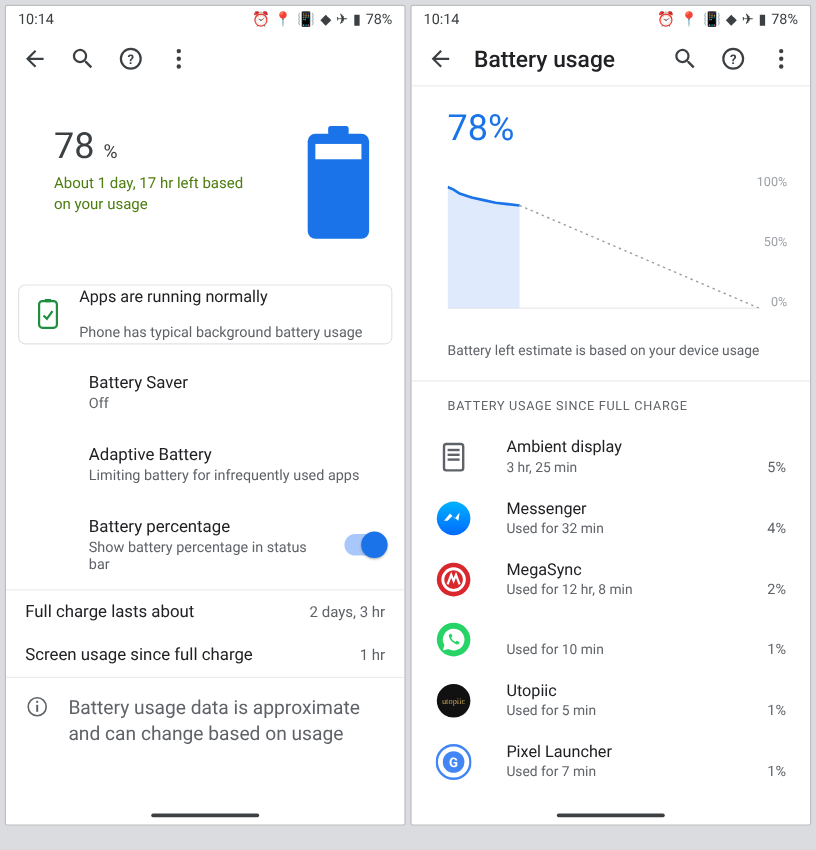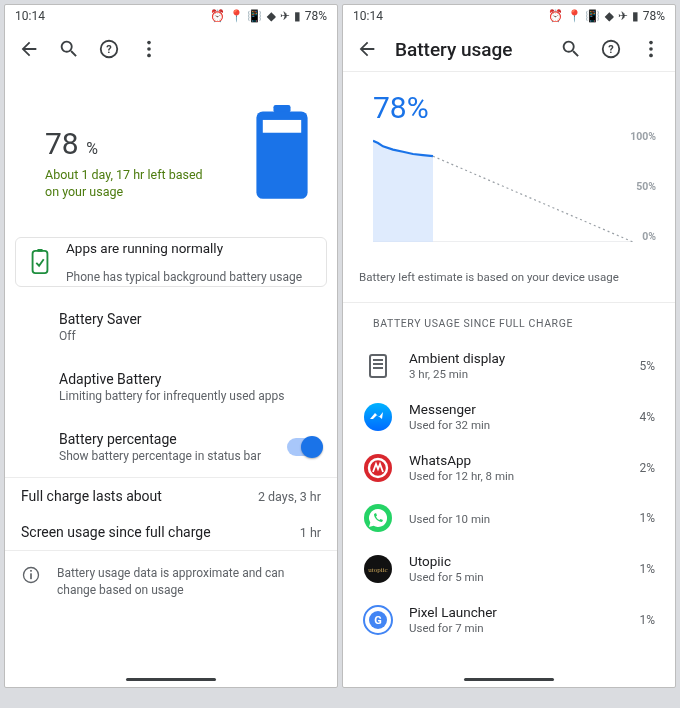--- a/index.html
+++ b/index.html
@@ -51,7 +51,7 @@
   .divider { border-top: 1px solid #ececec; }
   .scroll { flex: 1; overflow: hidden; }
   
-  .hero { display: flex; align-items: flex-end; padding: 34px 20px 26px 40px; }
+  .hero { display: flex; align-items: flex-start; padding: 34px 20px 26px 40px; }
   .hero .txt { flex: 1; }
   .hero .pct { font-size: 30px; font-weight: 400; color: #3c4043; }
   .hero .pct .sign { font-size: 16px; }

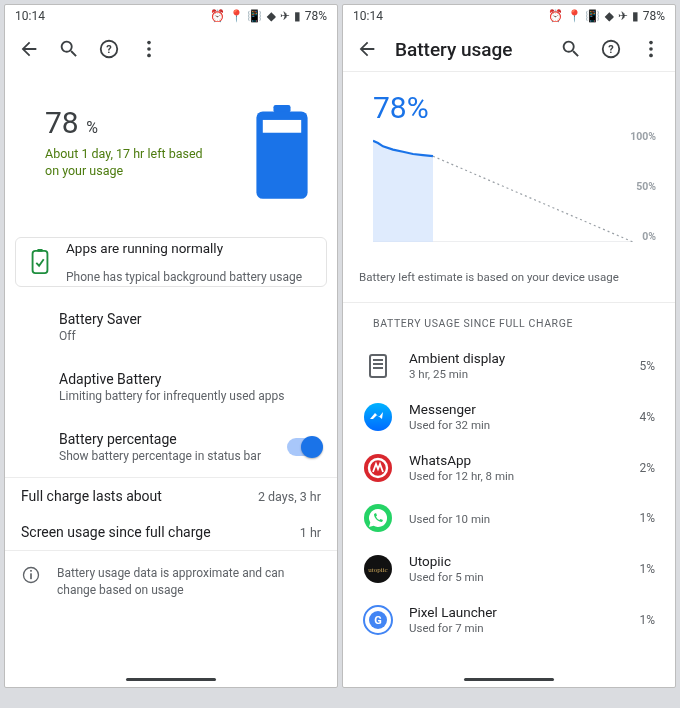--- a/index.html
+++ b/index.html
@@ -89,7 +89,7 @@
   .navpill { position: absolute; bottom: 6px; left: 50%; transform: translateX(-50%); width: 90px; height: 3px; background: #3c4043; border-radius: 2px; }
   
   .bigpct { font-size: 30px; color: #1a73e8; padding: 18px 0 6px 30px; font-weight: 400; }
-  .chartwrap { position: relative; height: 118px; margin: 1px 20px 6px 30px; font-weight: bold; }
+  .chartwrap { position: relative; height: 118px; margin: 16px 20px 6px 30px; }
   .chartwrap .ylabel { position: absolute; right: -1px; font-size: 10.5px; color: #9aa0a6; }
   .xlabels { display: flex; justify-content: space-between; margin: 4px 22px 0 30px; font-size: 11.5px; color: #5f6368; }
   .chartnote { font-size: 11.5px; color: #5f6368; padding: 14px 16px 18px 16px; }

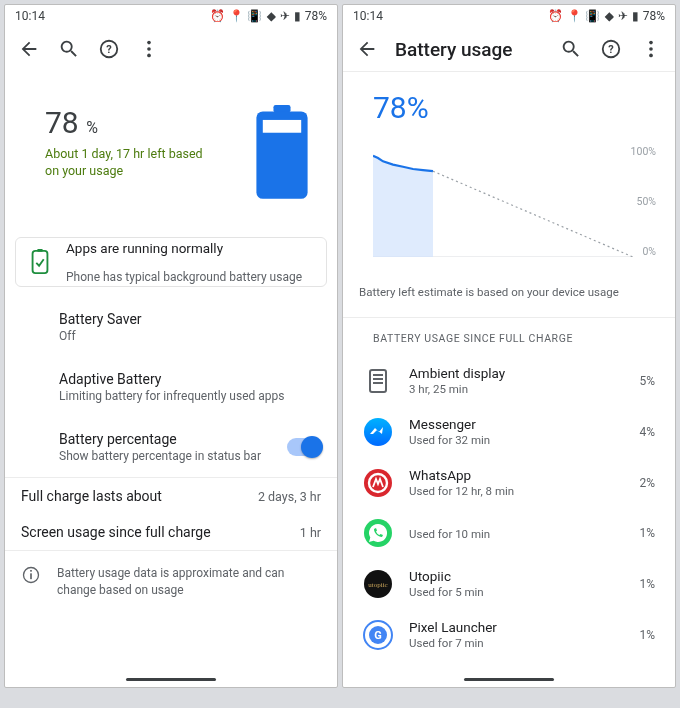--- a/index.html
+++ b/index.html
@@ -92,7 +92,7 @@
   .chartwrap { position: relative; height: 118px; margin: 16px 20px 6px 30px; }
   .chartwrap .ylabel { position: absolute; right: -1px; font-size: 10.5px; color: #9aa0a6; }
   .xlabels { display: flex; justify-content: space-between; margin: 4px 22px 0 30px; font-size: 11.5px; color: #5f6368; }
-  .chartnote { font-size: 11.5px; color: #5f6368; padding: 14px 16px 18px 16px; }
+  .chartnote { font-size: 11.5px; color: #5f6368; padding: 14px 16px 18px 30px; }
   .listhdr { font-size: 10.5px; letter-spacing: .6px; color: #5f6368; padding: 14px 16px 10px 30px; }
   .appitem { display: flex; align-items: center; padding: 10px 20px 10px 20px; gap: 16px; }
   .appicon { width: 30px; height: 30px; border-radius: 50%; display: flex; align-items: center; justify-content: center; flex-shrink: 0; }

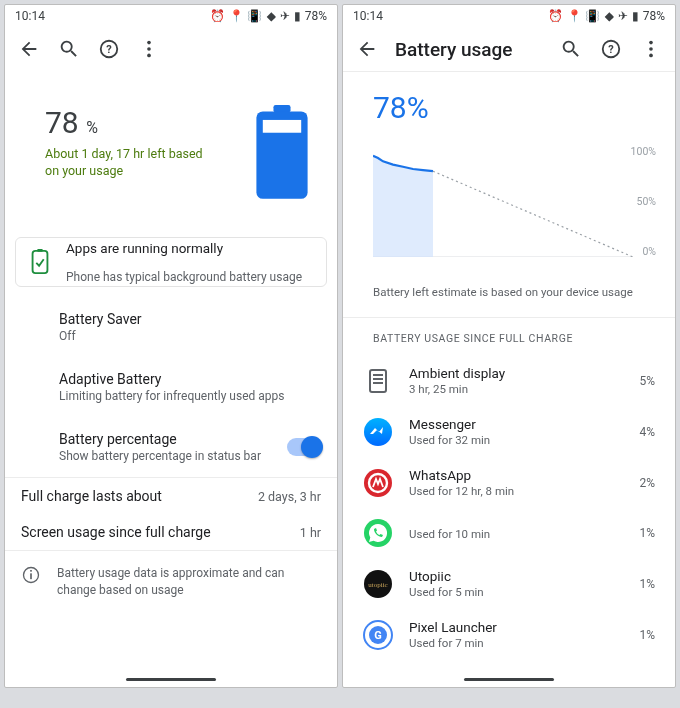--- a/index.html
+++ b/index.html
@@ -71,7 +71,7 @@
   .card .ct { font-size: 13.5px; color: #202124; }
   .card .cs { font-size: 12px; color: #5f6368; margin-top: 14px; }
   
-  .row { display: flex; align-items: center; padding: 14px 16px 14px 54px; gap: 12px; }
+  .row { display: flex; align-items: center; padding: 14px 16px 14px 69px; gap: 12px; }
   .row .lab { font-size: 14px; color: #202124; }
   .row .sub { font-size: 12px; color: #5f6368; margin-top: 2px; }
   .row .val { font-size: 12.5px; color: #5f6368; margin-left: auto; }

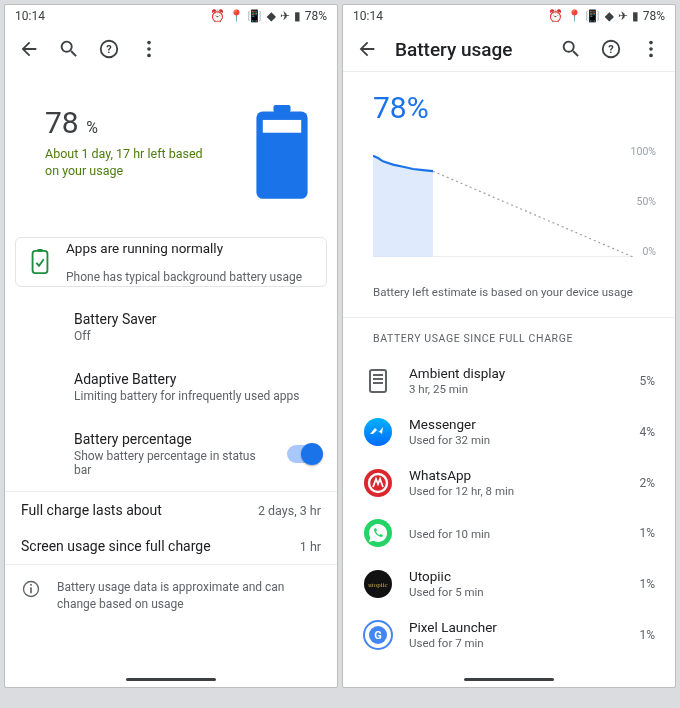--- a/index.html
+++ b/index.html
@@ -94,7 +94,7 @@
   .xlabels { display: flex; justify-content: space-between; margin: 4px 22px 0 30px; font-size: 11.5px; color: #5f6368; }
   .chartnote { font-size: 11.5px; color: #5f6368; padding: 14px 16px 18px 30px; }
   .listhdr { font-size: 10.5px; letter-spacing: .6px; color: #5f6368; padding: 14px 16px 10px 30px; }
-  .appitem { display: flex; align-items: center; padding: 10px 20px 10px 20px; gap: 16px; }
+  .appitem { display: flex; align-items: flex-end; padding: 10px 20px 10px 20px; gap: 29px; }
   .appicon { width: 30px; height: 30px; border-radius: 50%; display: flex; align-items: center; justify-content: center; flex-shrink: 0; }
   .appitem .amain { flex: 1; }
   .appitem .alab { font-size: 13.5px; color: #202124; }

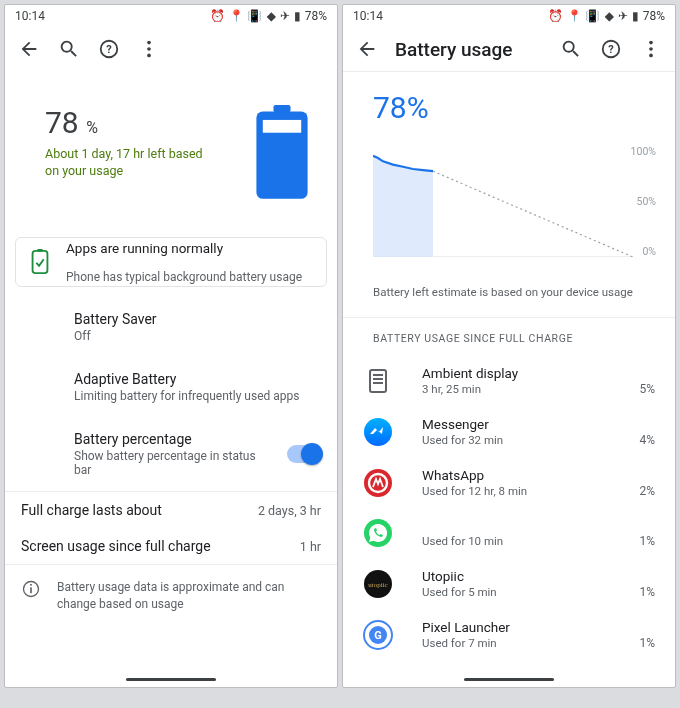--- a/index.html
+++ b/index.html
@@ -323,7 +323,7 @@
             </svg>
           </div>
           <div class="amain">
-            <div class="alab">WhatsApp</div>
+            <div class="alab">MegaSync</div>
             <div class="asub">Used for 12 hr, 8 min</div>
           </div>
           <div class="apct">2%</div>

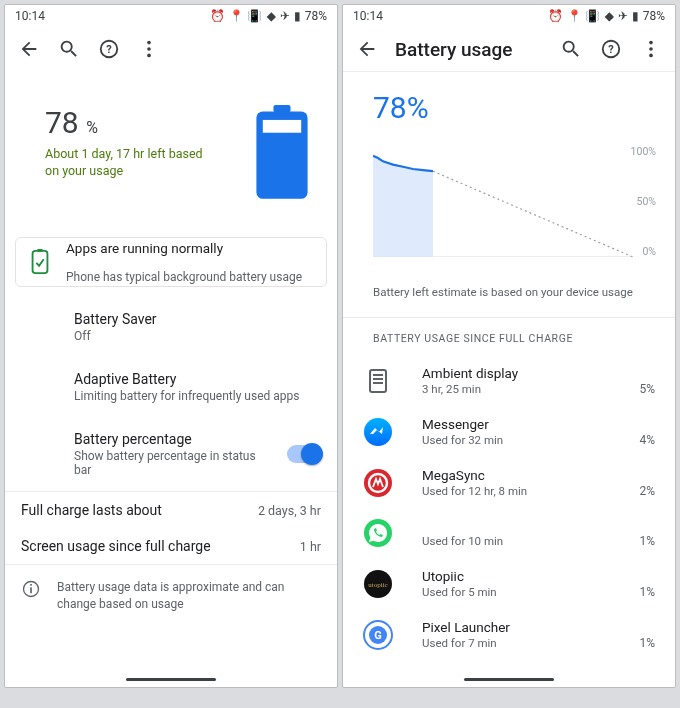--- a/index.html
+++ b/index.html
@@ -84,7 +84,7 @@
   
   .footnote { display: flex; gap: 16px; padding: 14px 16px; }
   .footnote .i { width: 20px; height: 20px; color: #5f6368; flex-shrink: 0; }
-  .footnote .t { font-size: 12px; color: #5f6368; line-height: 1.4; }
+  .footnote .t { font-size: 16px; color: #5f6368; line-height: 1.4; }
   
   .navpill { position: absolute; bottom: 6px; left: 50%; transform: translateX(-50%); width: 90px; height: 3px; background: #3c4043; border-radius: 2px; }
   

